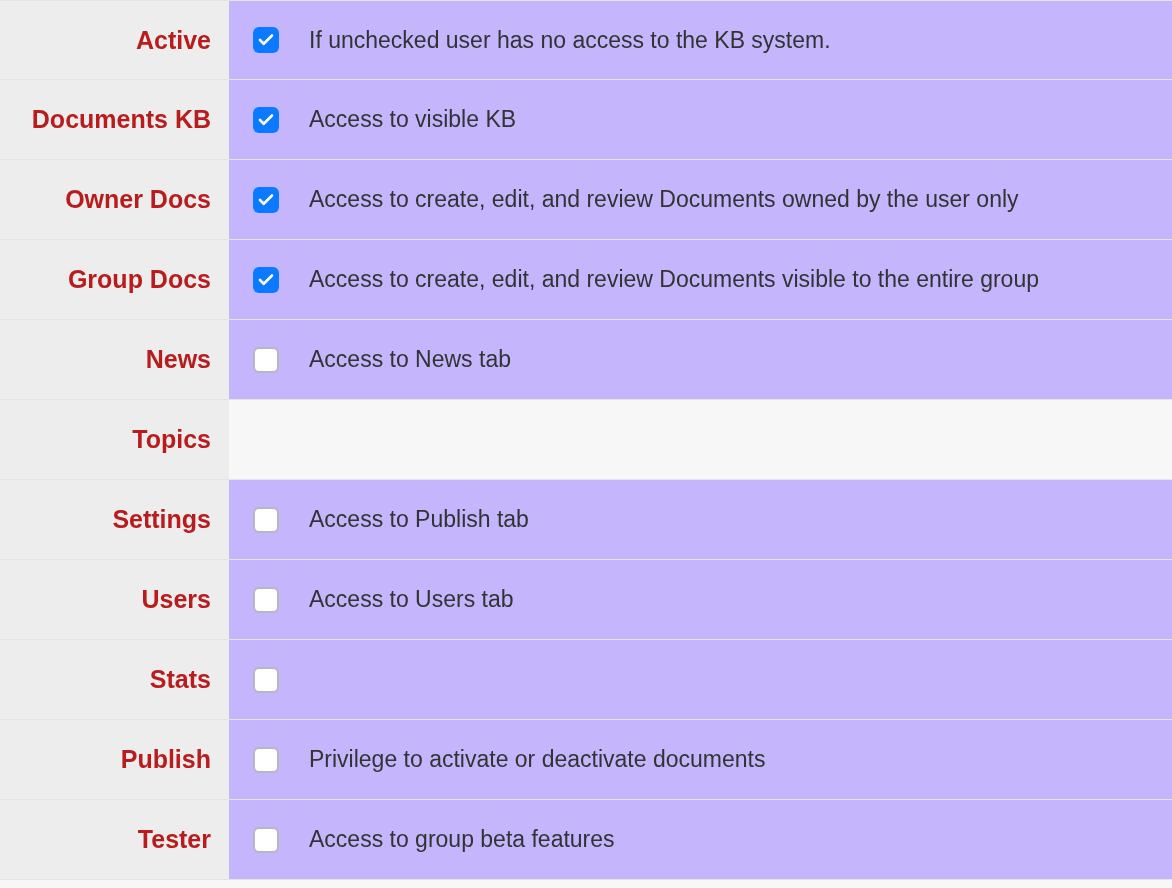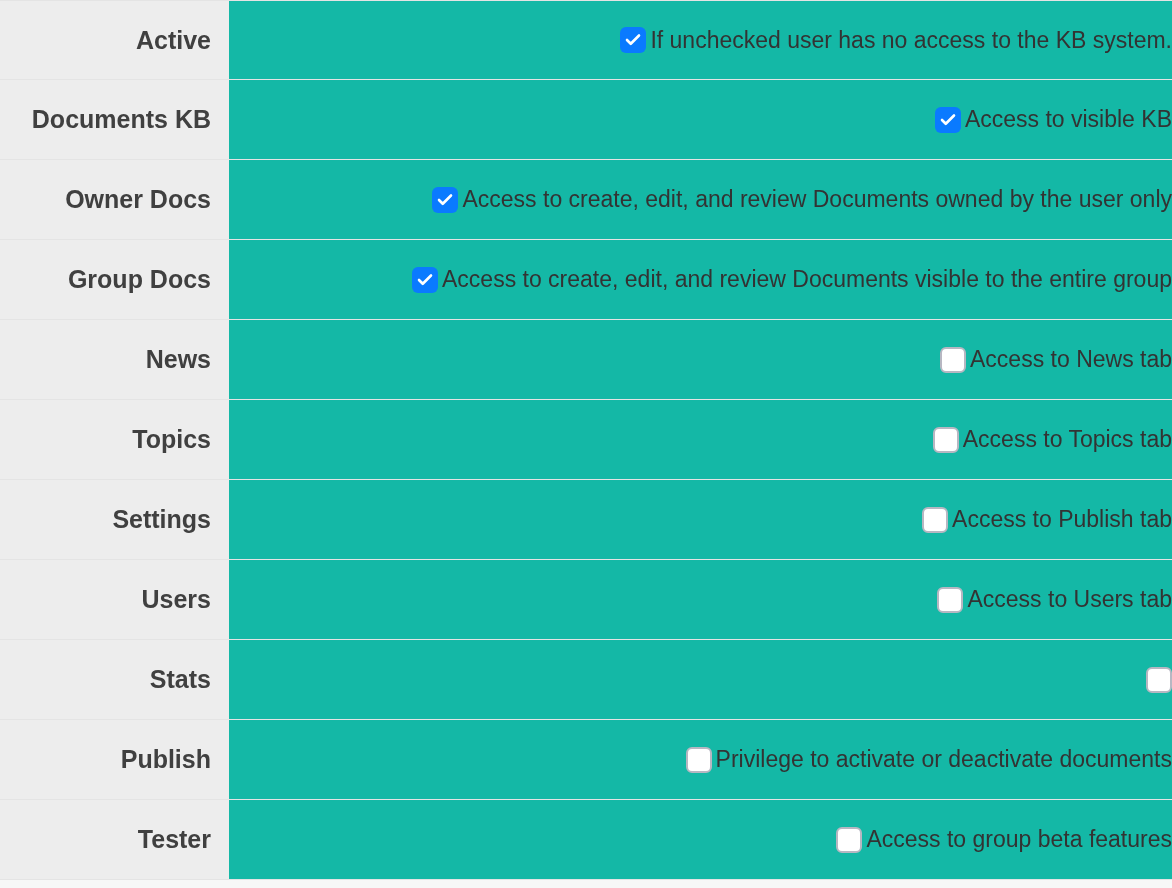--- a/index.html
+++ b/index.html
@@ -30,7 +30,7 @@
       justify-content: flex-end;
       padding-right: 18px;
       font-weight: 700;
-      color: #404040;
+      color: #b91c1c;
       font-size: 25px;
     }
     .content-cell {

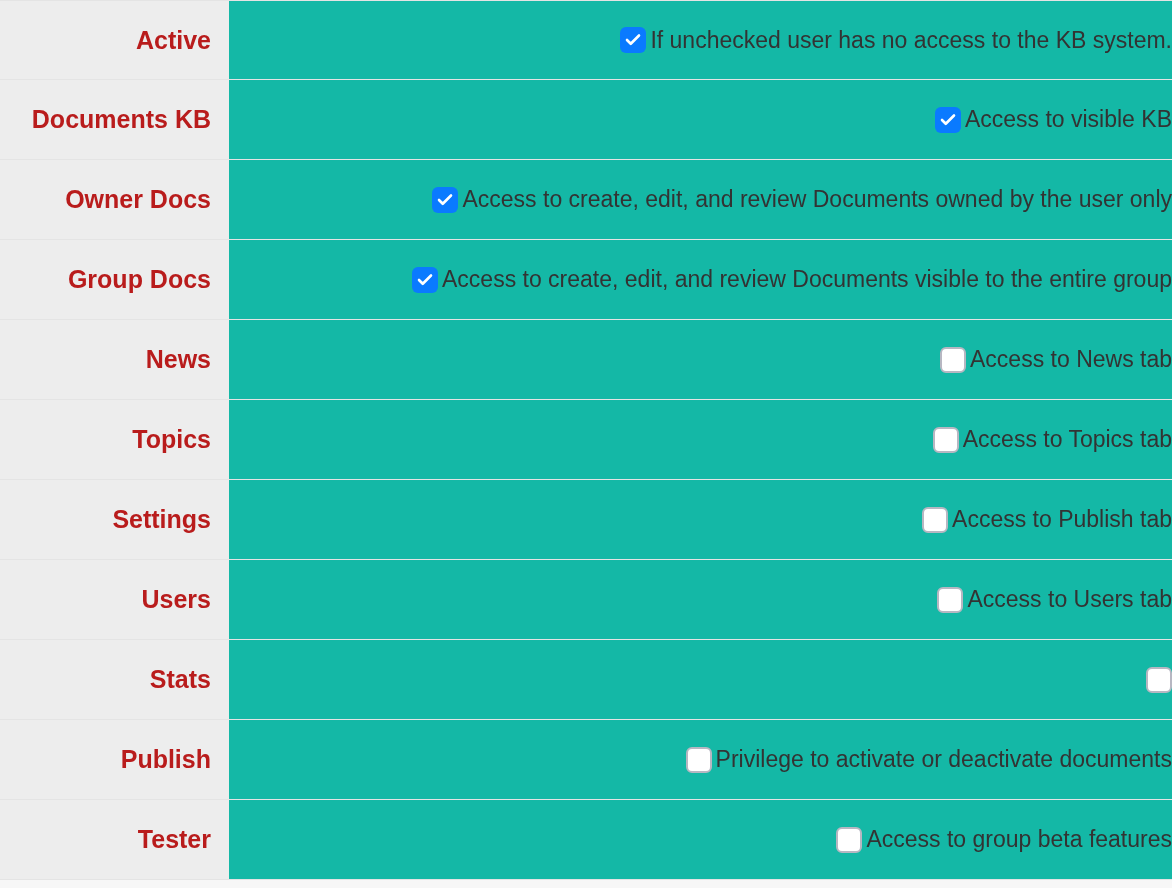--- a/index.html
+++ b/index.html
@@ -38,10 +38,9 @@
       display: flex;
       align-items: center;
       padding-left: 24px;
-      gap: 4px;
+      gap: 30px;
       color: #3a3a3a;
-      background: #14b8a6;
-      justify-content: flex-end;
+      background: #c4b5fd;
     }
     .checkbox {
       width: 26px;

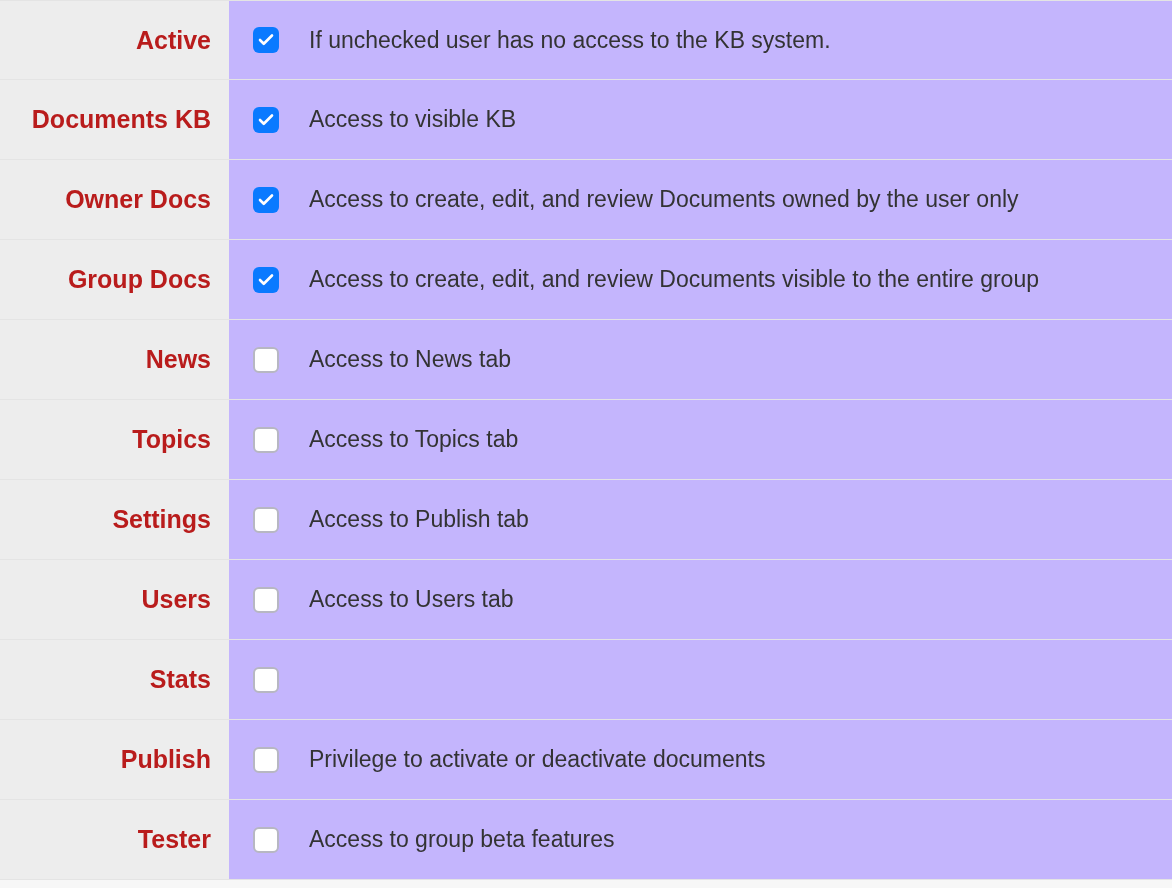--- a/index.html
+++ b/index.html
@@ -133,10 +133,6 @@
 
   <div class="row">
     <div class="label-cell">Topics</div>
-    <div class="content-cell">
-      <div class="checkbox unchecked"></div>
-      <span class="desc">Access to Topics tab</span>
-    </div>
   </div>
 
   <div class="row">

